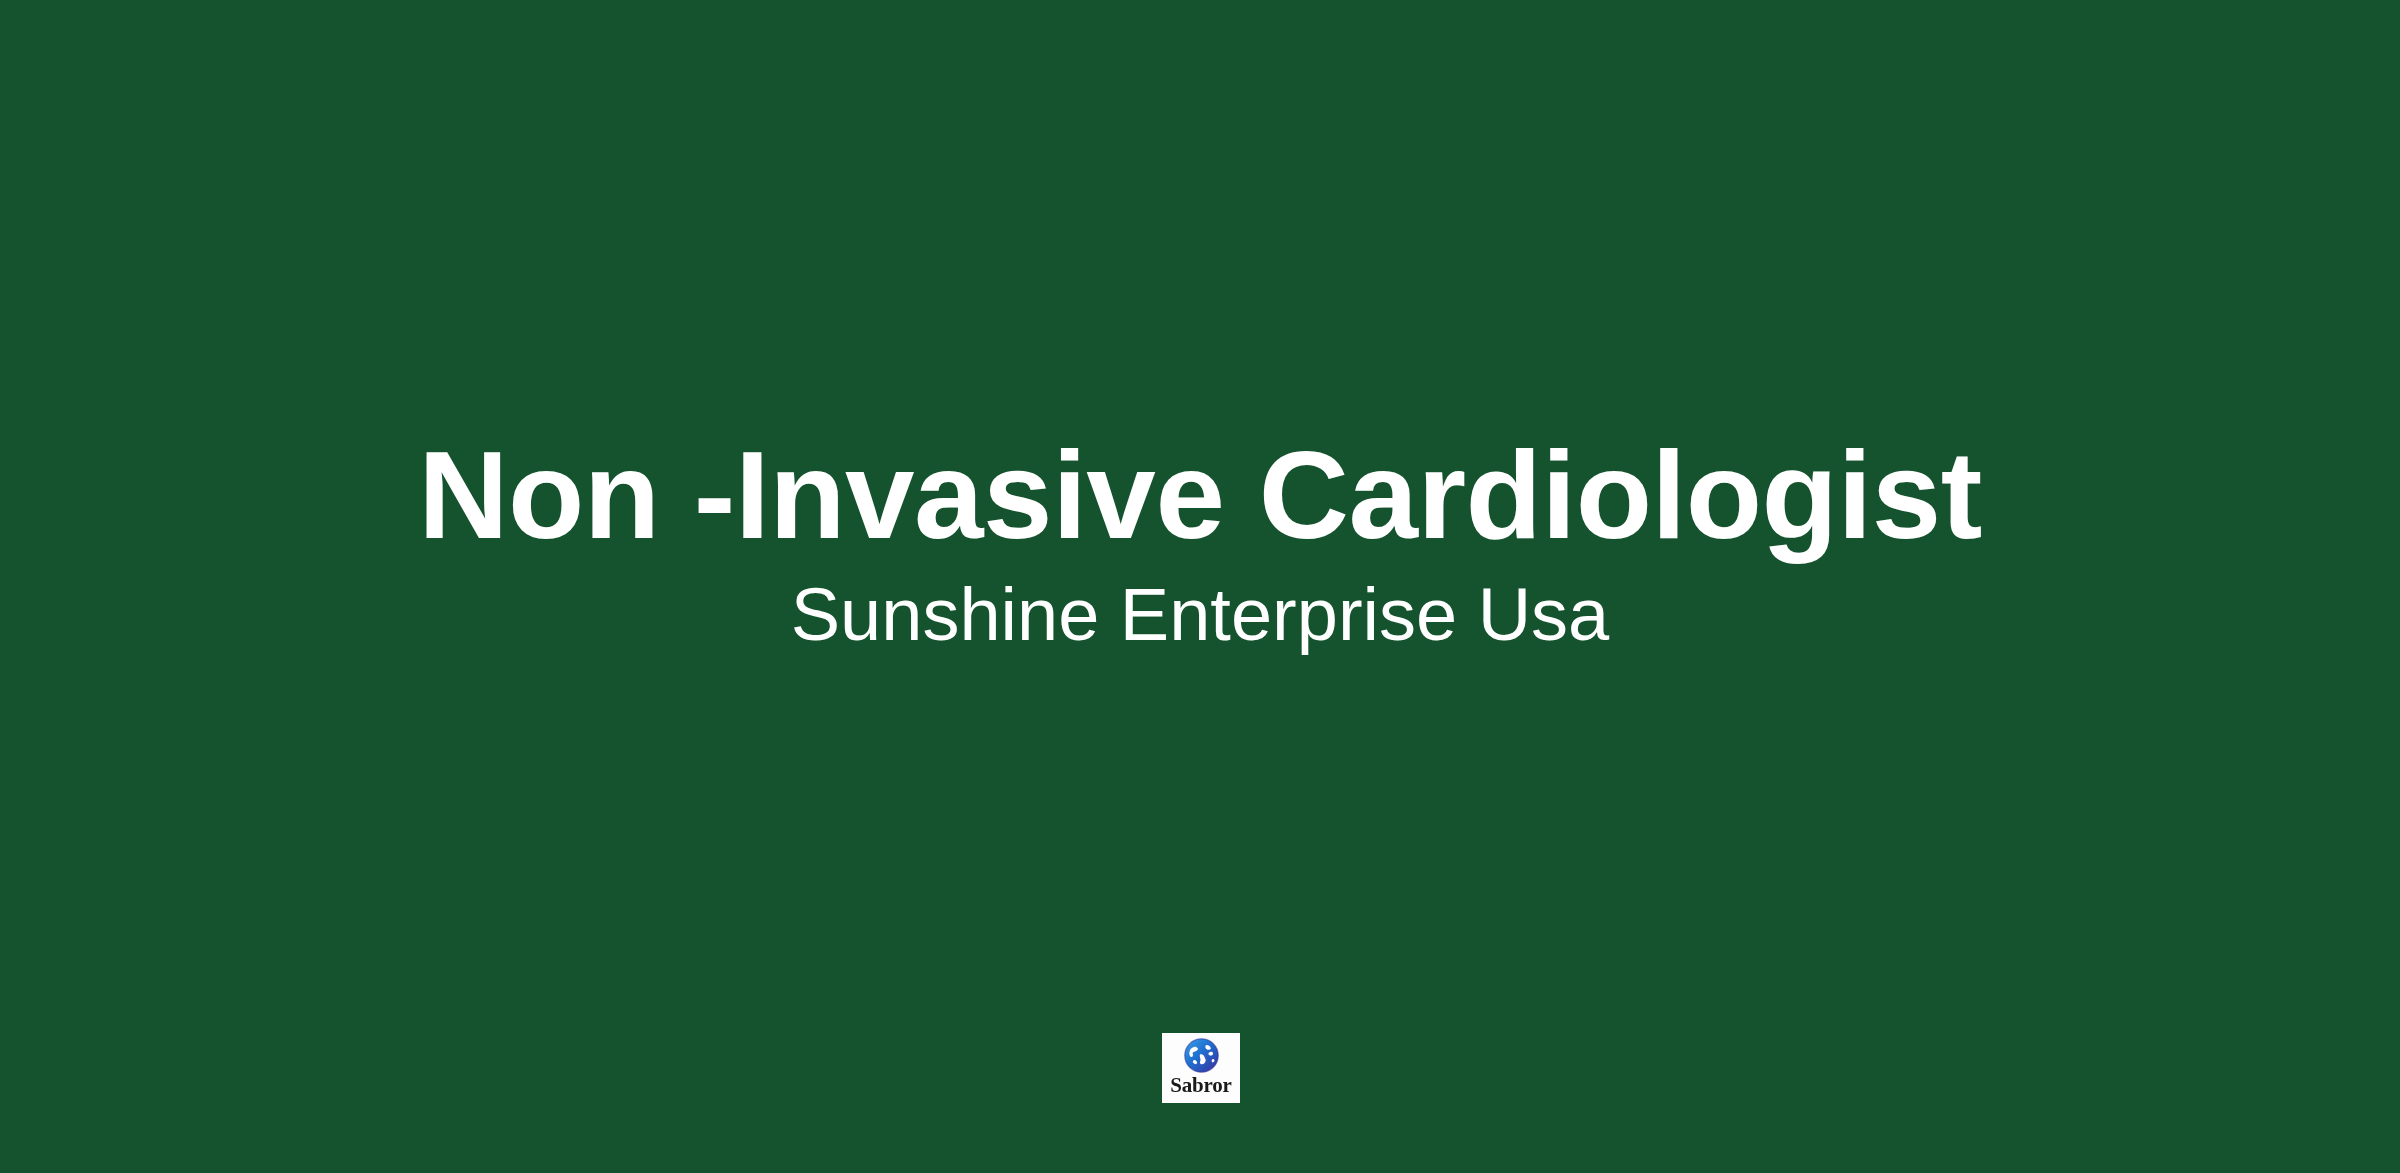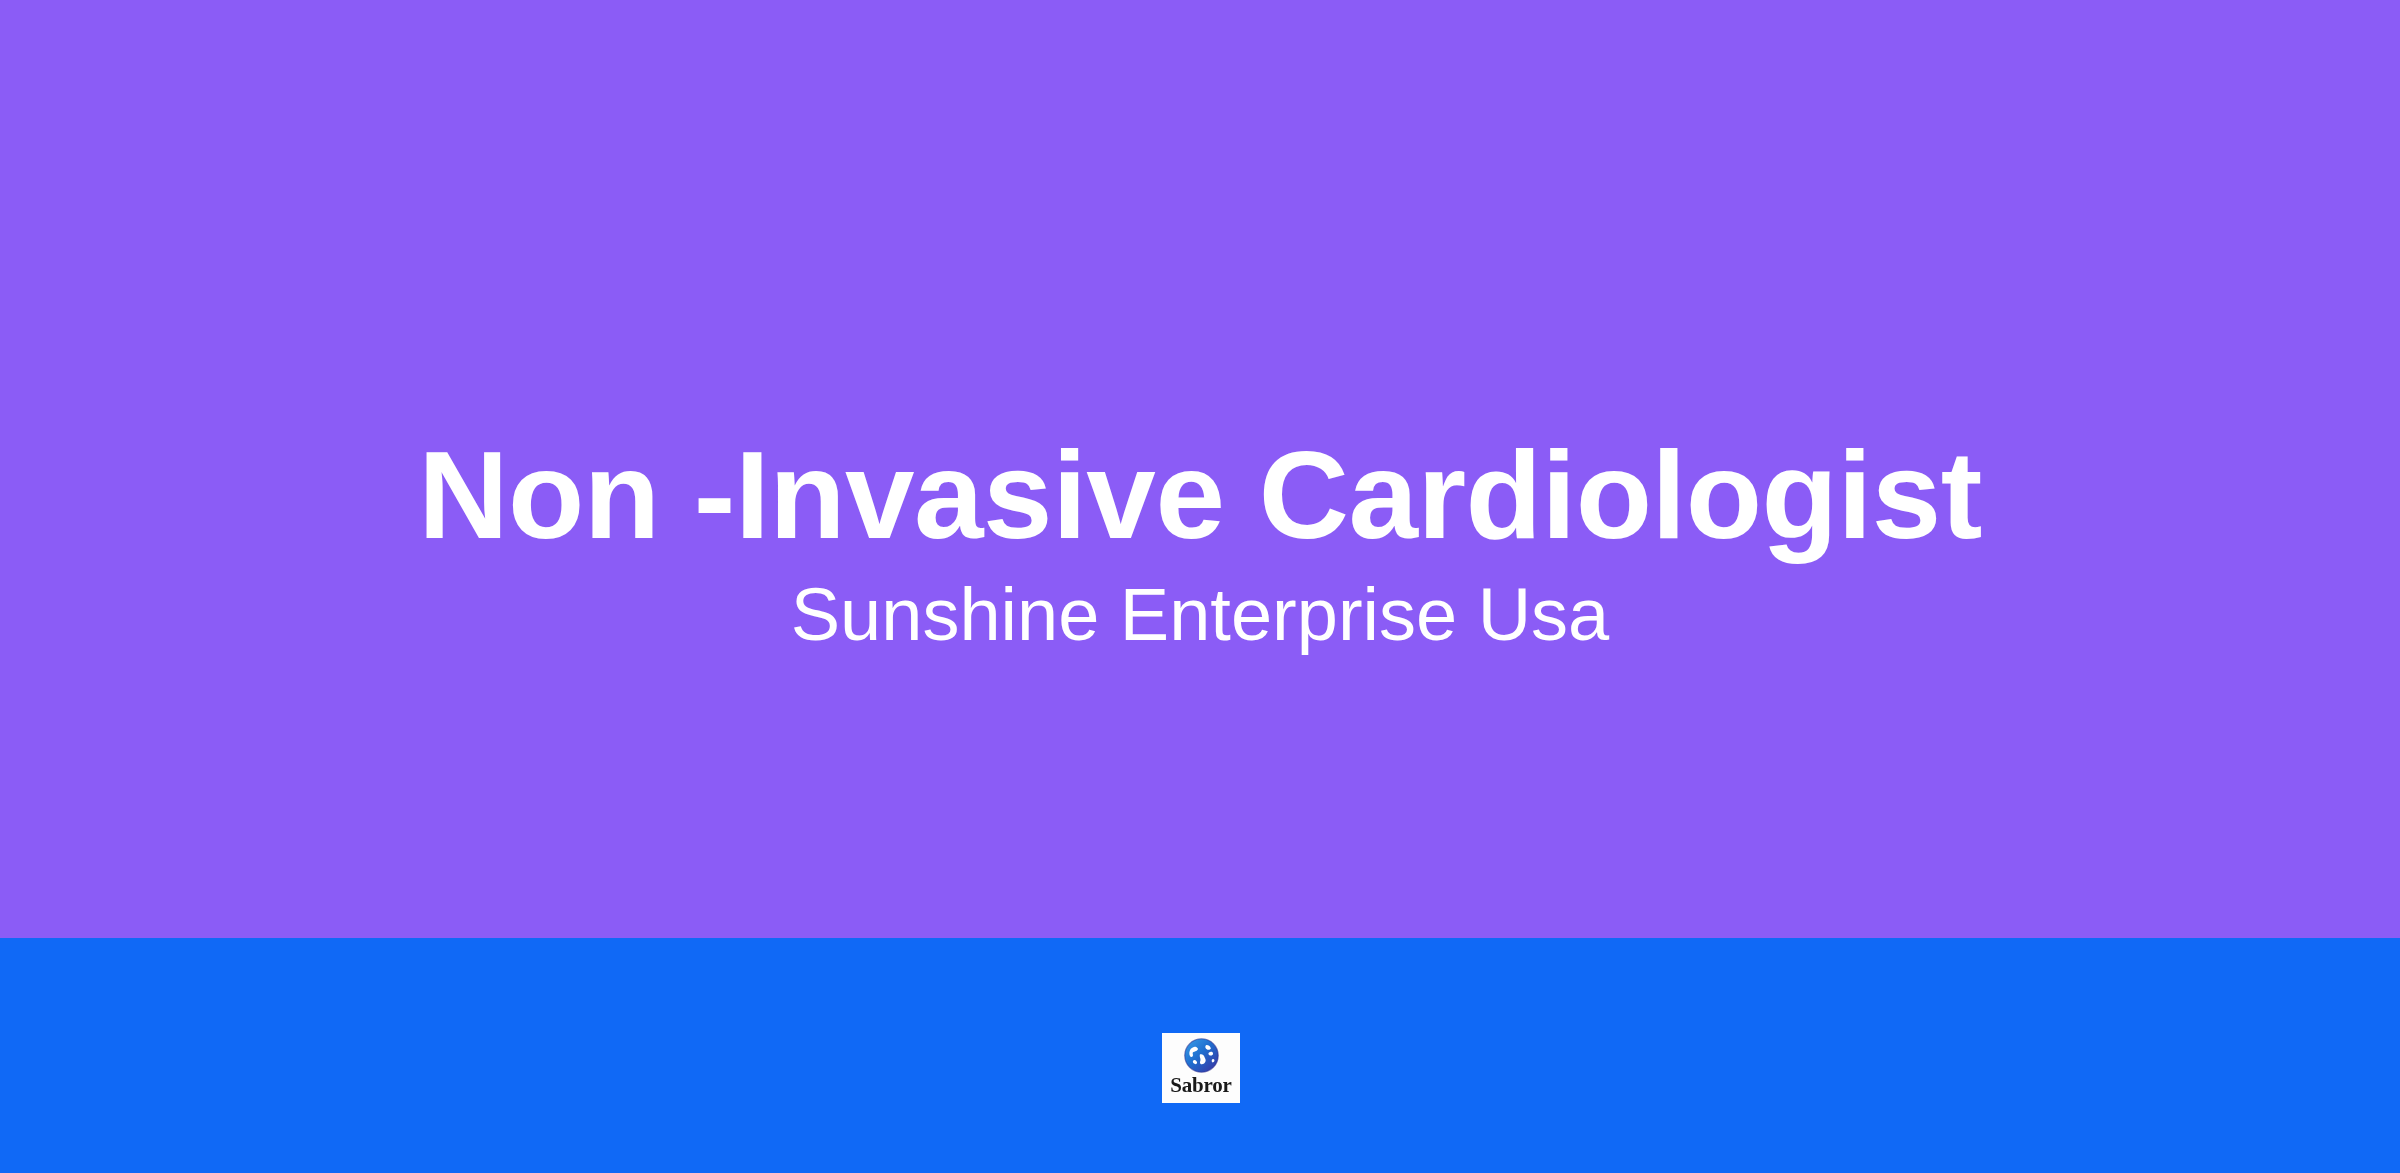--- a/index.html
+++ b/index.html
@@ -20,8 +20,8 @@
     position: relative;
     box-sizing: border-box;
     width: 2400px;
-    height: 938px;
-    background: #8b5cf6;
+    height: 1173px;
+    background: #14532d;
     display: flex;
     flex-direction: column;
     align-items: center;

